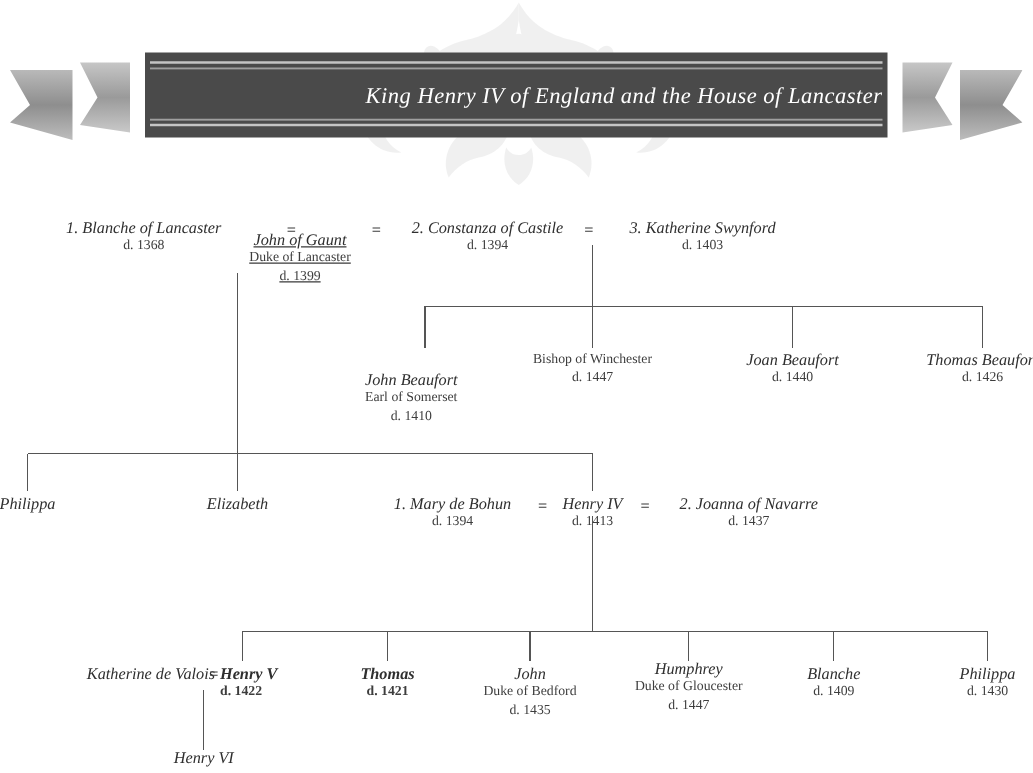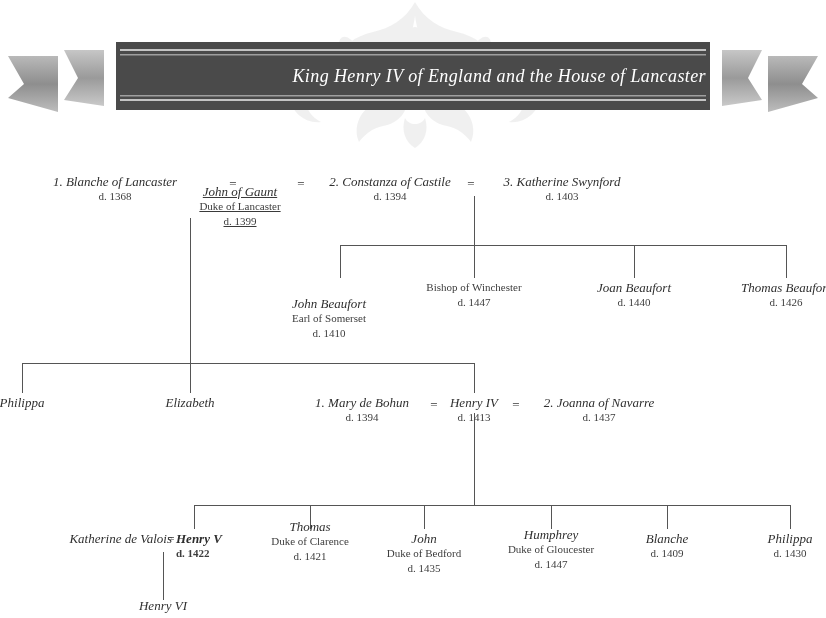--- a/index.html
+++ b/index.html
@@ -256,7 +256,7 @@
   <div class="sub">d. 1422</div>
 </div>
 
-<div class="node" style="left:240px; top:519px; width:140px;">
+<div class="node" style="left:240px; top:531px; width:140px;font-weight:bold;">
   <div class="nm">Thomas</div>
   <div class="sub">Duke of Clarence</div>
   <div class="sub">d. 1421</div>

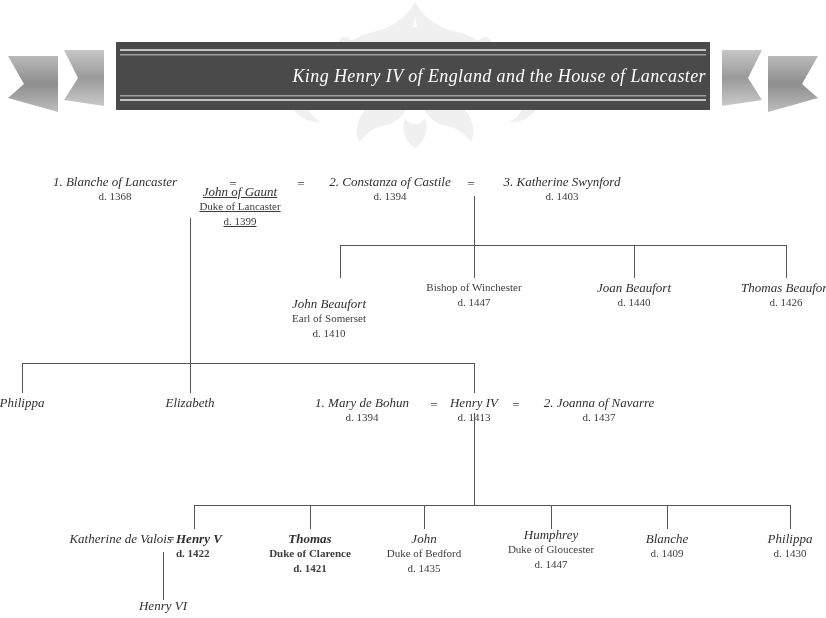--- a/index.html
+++ b/index.html
@@ -258,7 +258,6 @@
 
 <div class="node" style="left:240px; top:531px; width:140px;font-weight:bold;">
   <div class="nm">Thomas</div>
-  <div class="sub">Duke of Clarence</div>
   <div class="sub">d. 1421</div>
 </div>
 

